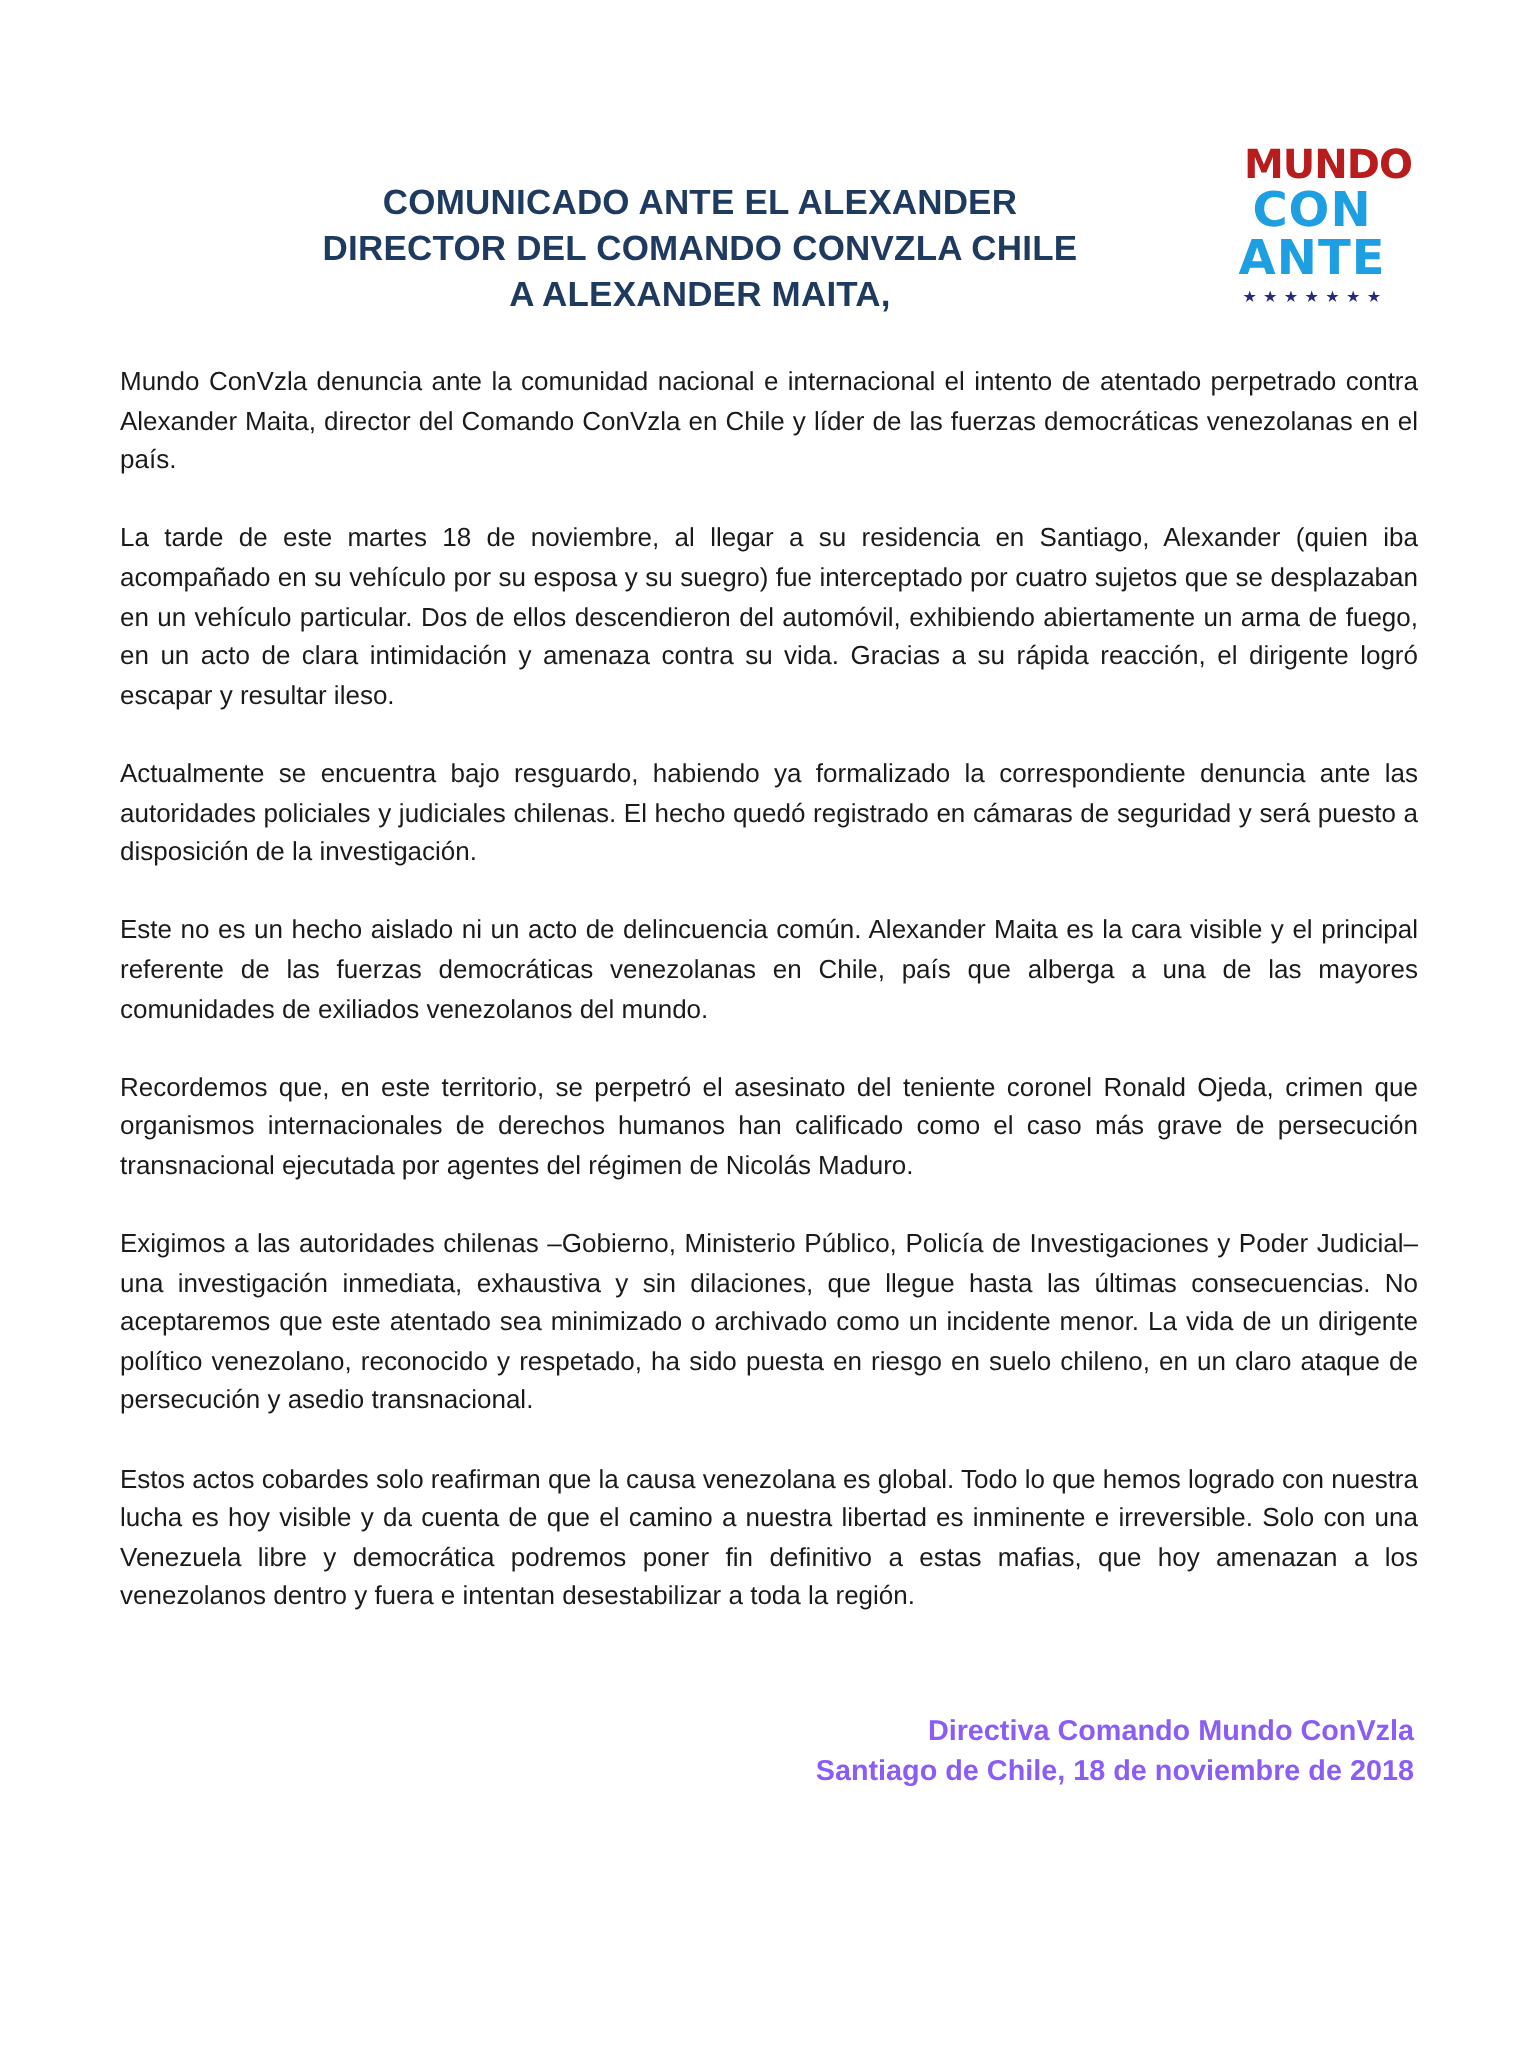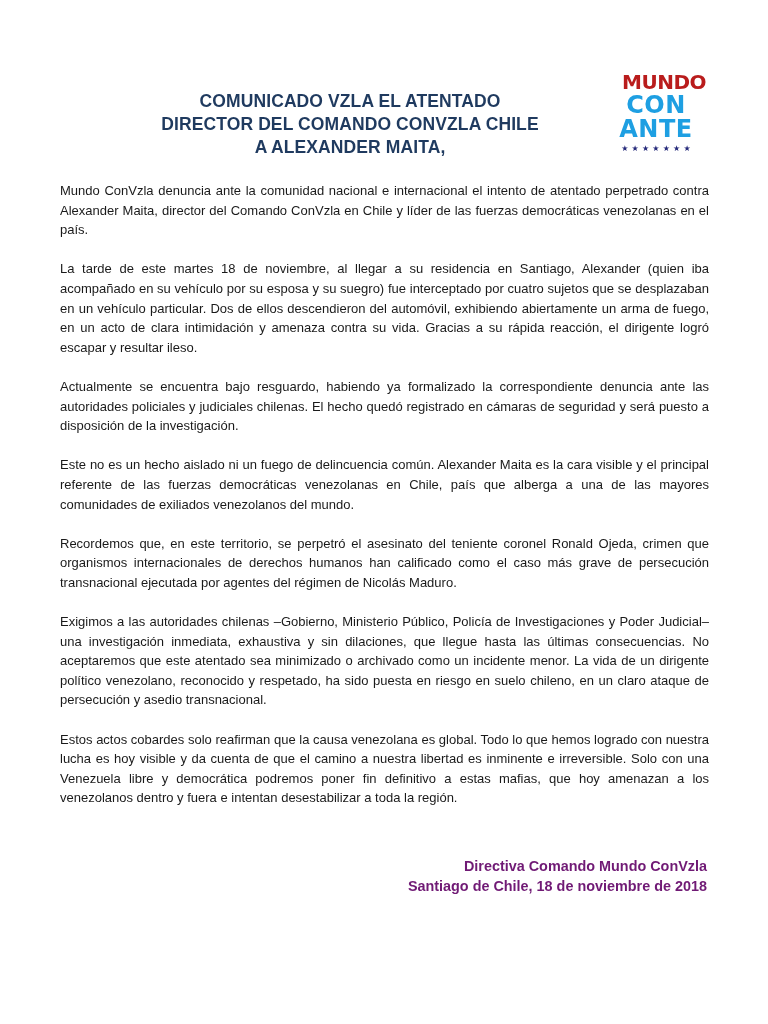--- a/index.html
+++ b/index.html
@@ -101,7 +101,7 @@
 <div class="page">
 
   <div class="title-block">
-    <span class="title-line">COMUNICADO VZLA EL ATENTADO</span>
+    <span class="title-line">COMUNICADO ANTE EL ALEXANDER</span>
     <span class="title-line">DIRECTOR DEL COMANDO CONVZLA CHILE</span>
     <span class="title-line">A ALEXANDER MAITA,</span>
   </div>

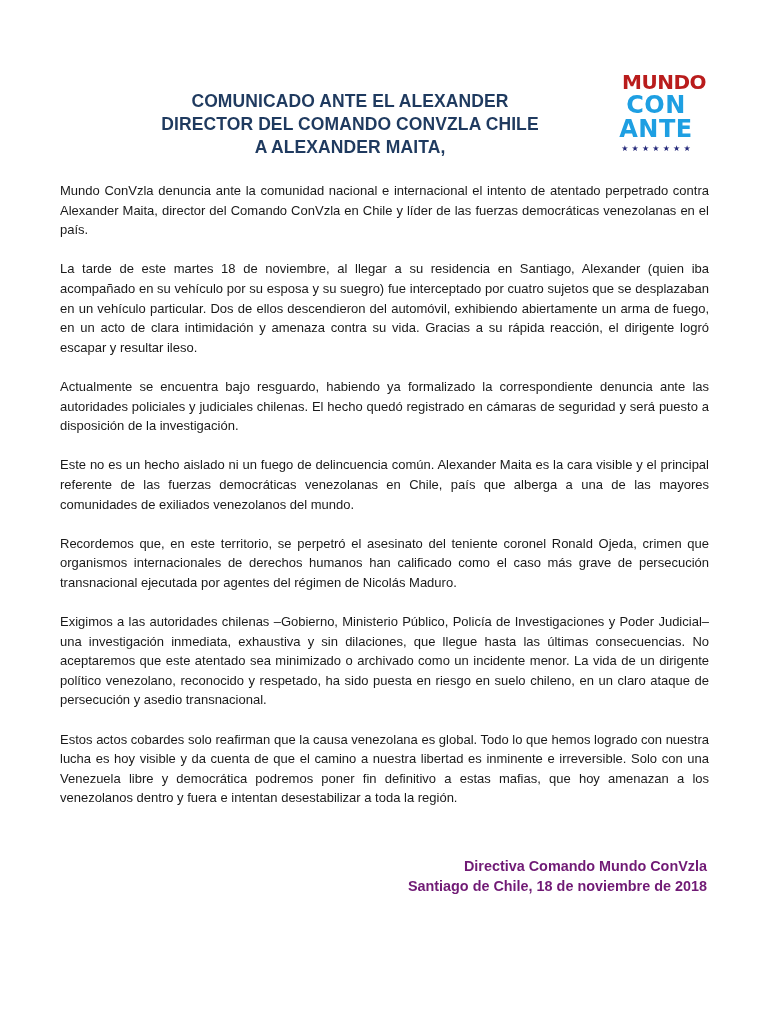--- a/index.html
+++ b/index.html
@@ -117,7 +117,7 @@
     <p class="para">Mundo ConVzla denuncia ante la comunidad nacional e internacional el intento de atentado perpetrado contra Alexander Maita, director del Comando ConVzla en Chile y líder de las fuerzas democráticas venezolanas en el país.</p>
     <p class="para">La tarde de este martes 18 de noviembre, al llegar a su residencia en Santiago, Alexander (quien iba acompañado en su vehículo por su esposa y su suegro) fue interceptado por cuatro sujetos que se desplazaban en un vehículo particular. Dos de ellos descendieron del automóvil, exhibiendo abiertamente un arma de fuego, en un acto de clara intimidación y amenaza contra su vida. Gracias a su rápida reacción, el dirigente logró escapar y resultar ileso.</p>
     <p class="para">Actualmente se encuentra bajo resguardo, habiendo ya formalizado la correspondiente denuncia ante las autoridades policiales y judiciales chilenas. El hecho quedó registrado en cámaras de seguridad y será puesto a disposición de la investigación.</p>
-    <p class="para">Este no es un hecho aislado ni un fuego de delincuencia común. Alexander Maita es la cara visible y el principal referente de las fuerzas democráticas venezolanas en Chile, país que alberga a una de las mayores comunidades de exiliados venezolanos del mundo.</p>
+    <p class="para">Este no es un hecho aislado ni un acto de delincuencia común. Alexander Maita es la cara visible y el principal referente de las fuerzas democráticas venezolanas en Chile, país que alberga a una de las mayores comunidades de exiliados venezolanos del mundo.</p>
     <p class="para">Recordemos que, en este territorio, se perpetró el asesinato del teniente coronel Ronald Ojeda, crimen que organismos internacionales de derechos humanos han calificado como el caso más grave de persecución transnacional ejecutada por agentes del régimen de Nicolás Maduro.</p>
     <p class="para">Exigimos a las autoridades chilenas –Gobierno, Ministerio Público, Policía de Investigaciones y Poder Judicial– una investigación inmediata, exhaustiva y sin dilaciones, que llegue hasta las últimas consecuencias. No aceptaremos que este atentado sea minimizado o archivado como un incidente menor. La vida de un dirigente político venezolano, reconocido y respetado, ha sido puesta en riesgo en suelo chileno, en un claro ataque de persecución y asedio transnacional.</p>
     <p class="para">Estos actos cobardes solo reafirman que la causa venezolana es global. Todo lo que hemos logrado con nuestra lucha es hoy visible y da cuenta de que el camino a nuestra libertad es inminente e irreversible. Solo con una Venezuela libre y democrática podremos poner fin definitivo a estas mafias, que hoy amenazan a los venezolanos dentro y fuera e intentan desestabilizar a toda la región.</p>

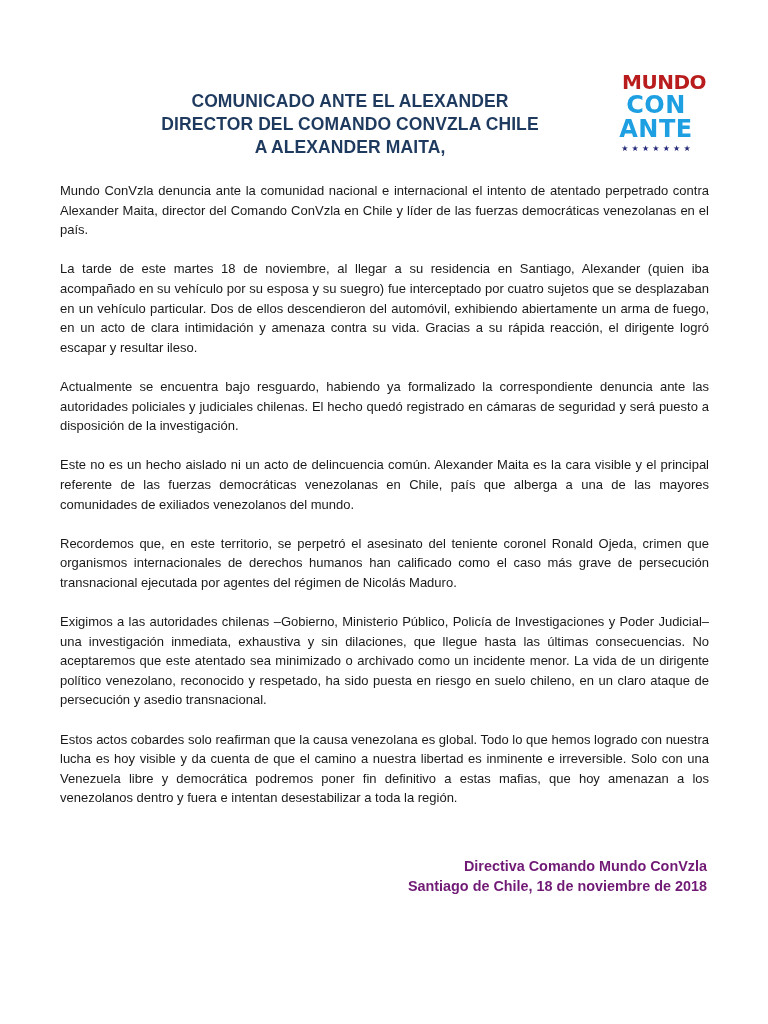--- a/index.html
+++ b/index.html
@@ -91,7 +91,7 @@
       font-weight: bold;
       font-size: 14.4px;
       line-height: 19.5px;
-      color: #701a75;
+      color: #8b5cf6;
     }
     .sig-line { display: block; white-space: nowrap; }
   </style>

